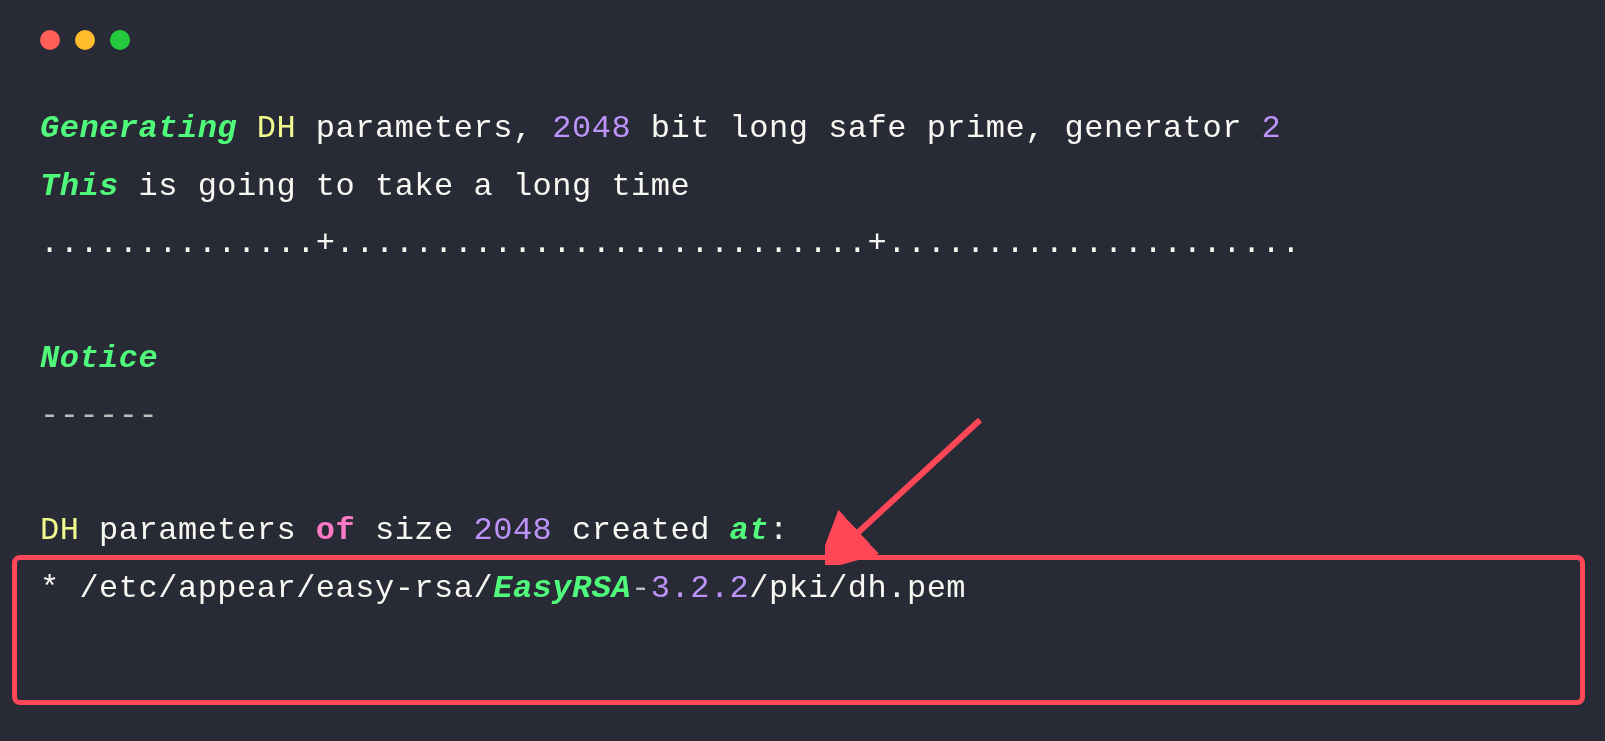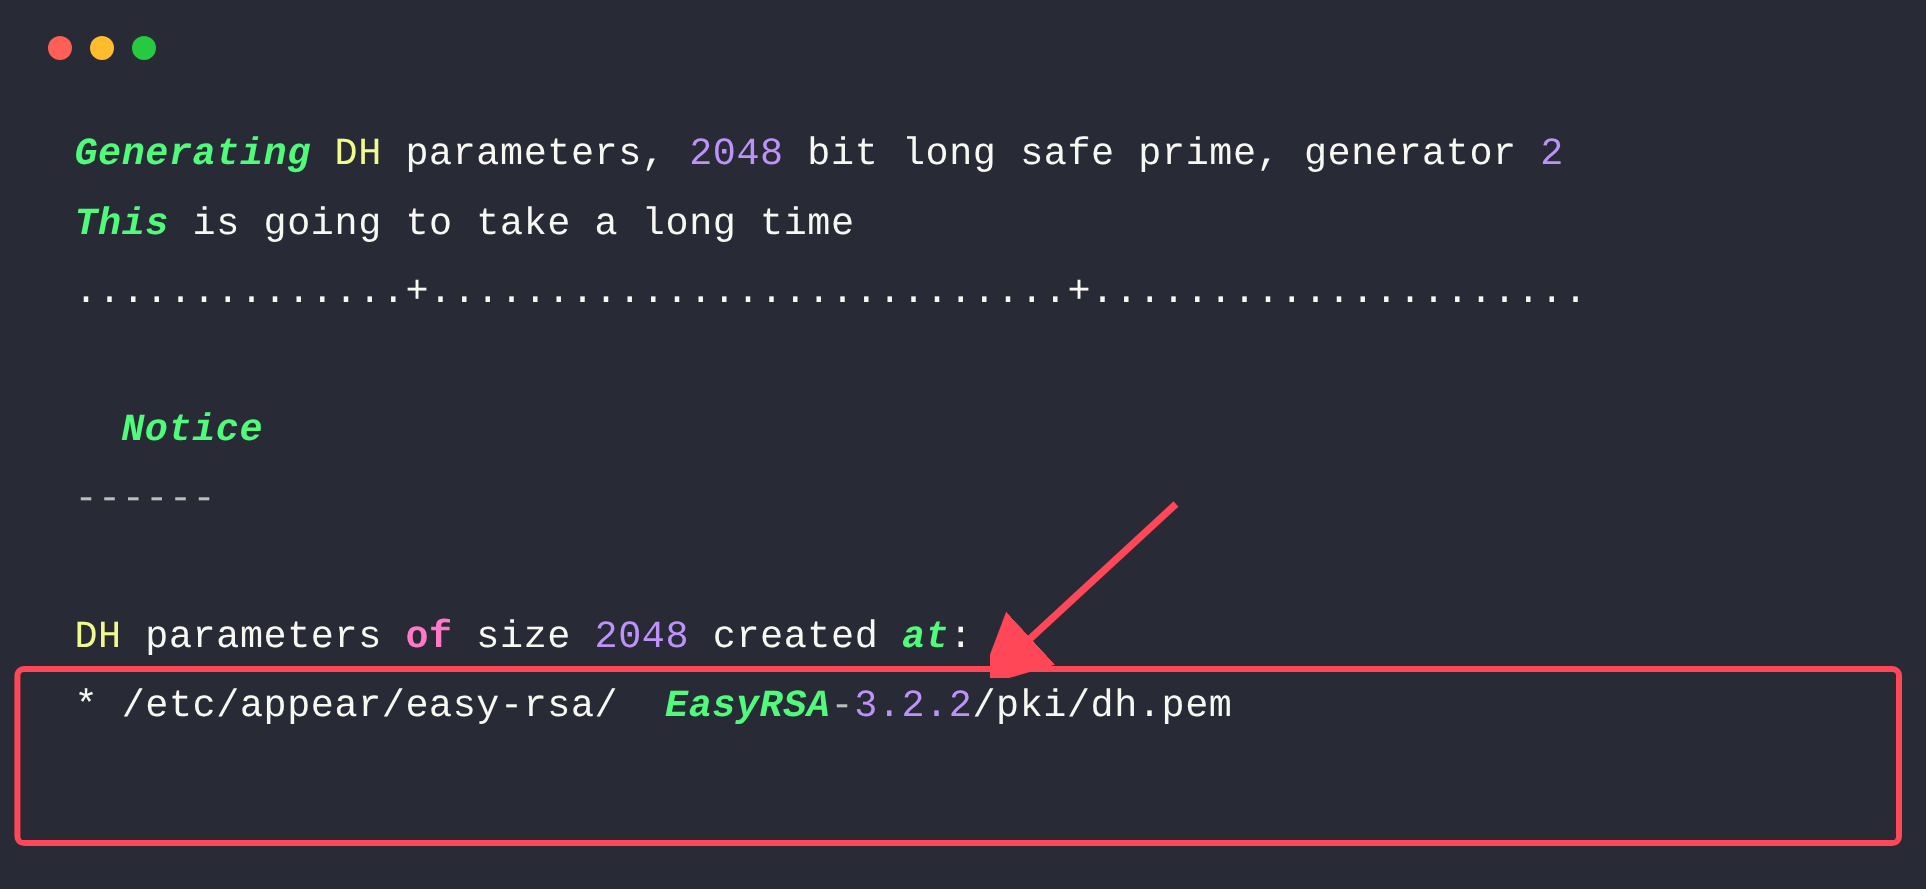--- a/index.html
+++ b/index.html
@@ -32,7 +32,7 @@
     .dot-yellow { background: #ffbd2e; }
     .dot-green { background: #27c93f; }
     .terminal-content {
-      padding: 30px 40px 40px 62px;
+      padding: 30px 40px 40px 40px;
       line-height: 1.8;
       letter-spacing: 0.5px;
     }

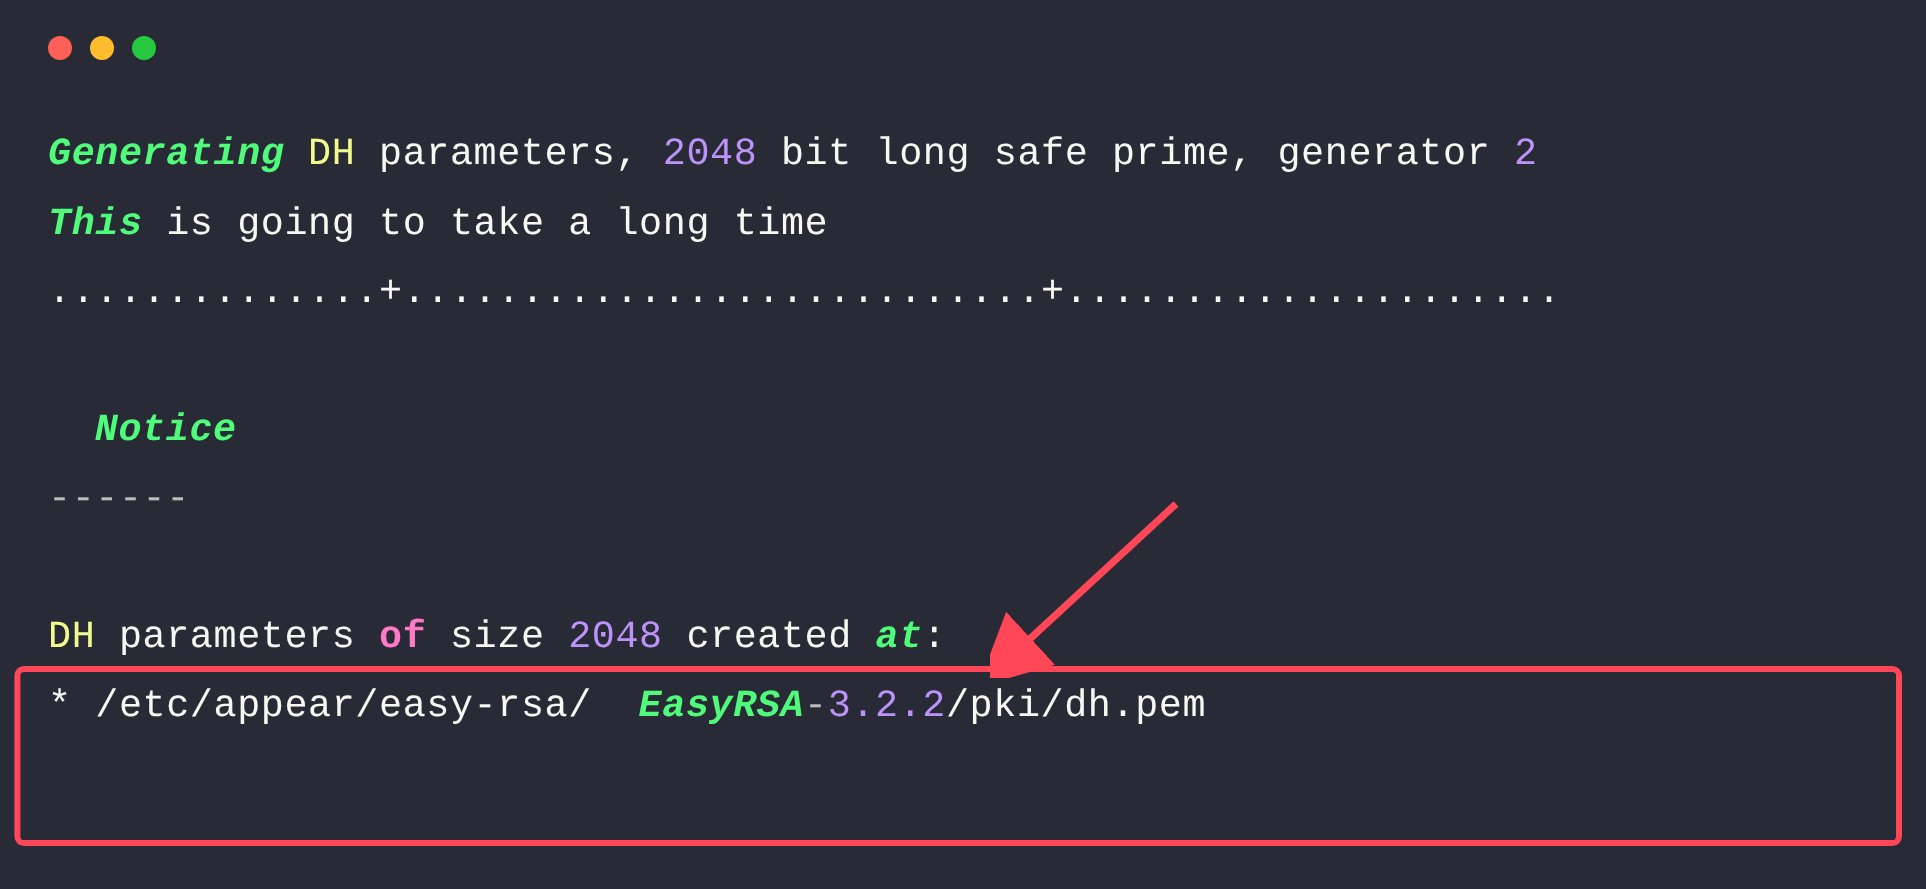--- a/index.html
+++ b/index.html
@@ -65,7 +65,6 @@
       color: #50fa7b;
       font-style: italic;
       font-weight: bold;
-      margin-left: 39px;
     }
     .blank-line {
       height: 57px;

